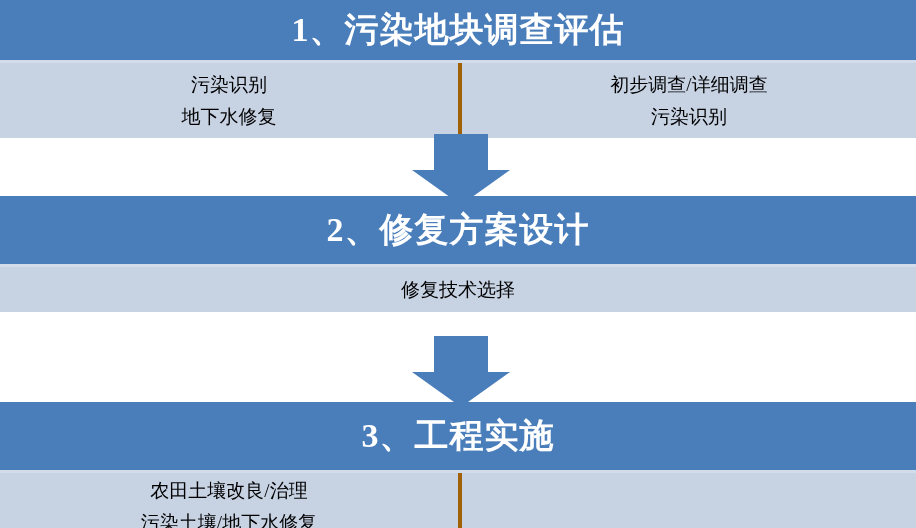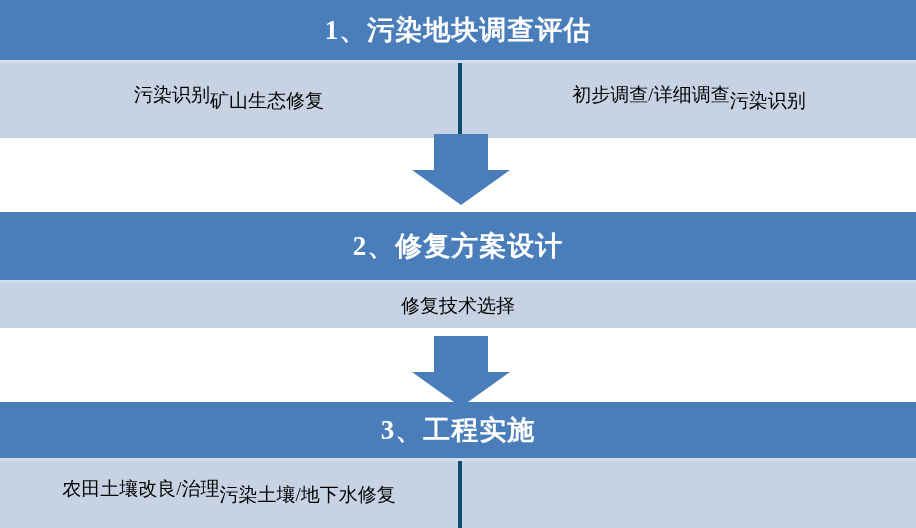--- a/index.html
+++ b/index.html
@@ -30,7 +30,7 @@
     color: #ffffff;
     text-align: center;
     font-weight: bold;
-    font-size: 27px;
+    font-size: 34px;
     letter-spacing: 1px;
     display: flex;
     align-items: center;

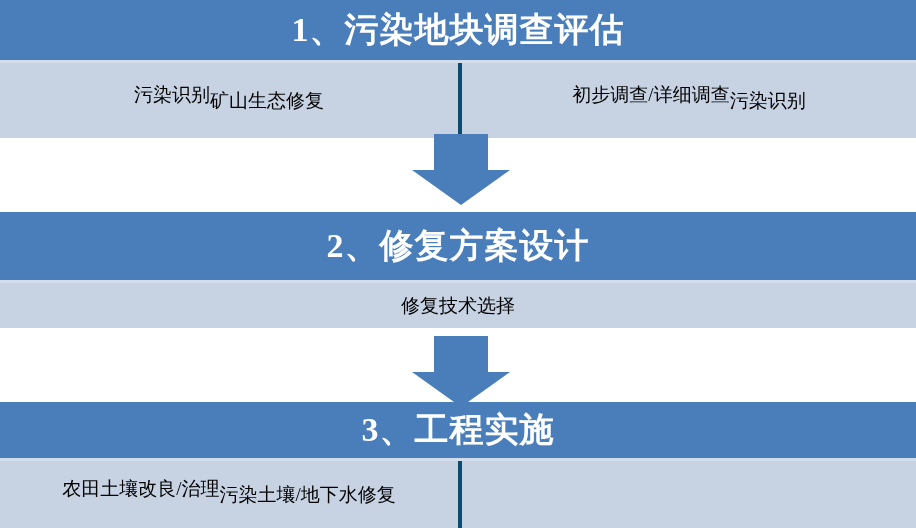--- a/index.html
+++ b/index.html
@@ -46,7 +46,7 @@
   .stage-col {
     flex: 1 1 50%;
     display: flex;
-    flex-direction: row;
+    flex-direction: column;
     align-items: center;
     justify-content: center;
     box-sizing: border-box;

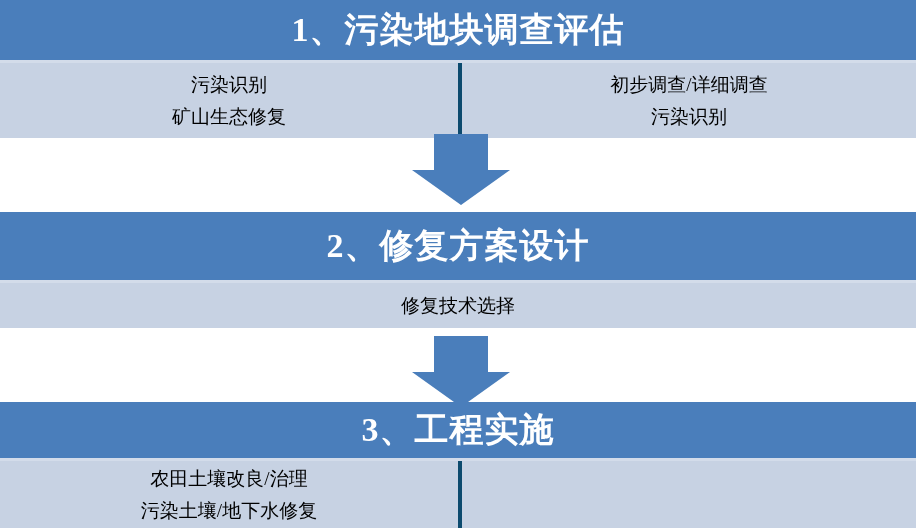--- a/index.html
+++ b/index.html
@@ -53,7 +53,7 @@
     padding: 0 6px;
   }
   .stage-col.col-right {
-    border-left: 4px solid #0c4a6e;
+    border-left: 4px solid #a16207;
   }
   .item-line {
     font-size: 19px;

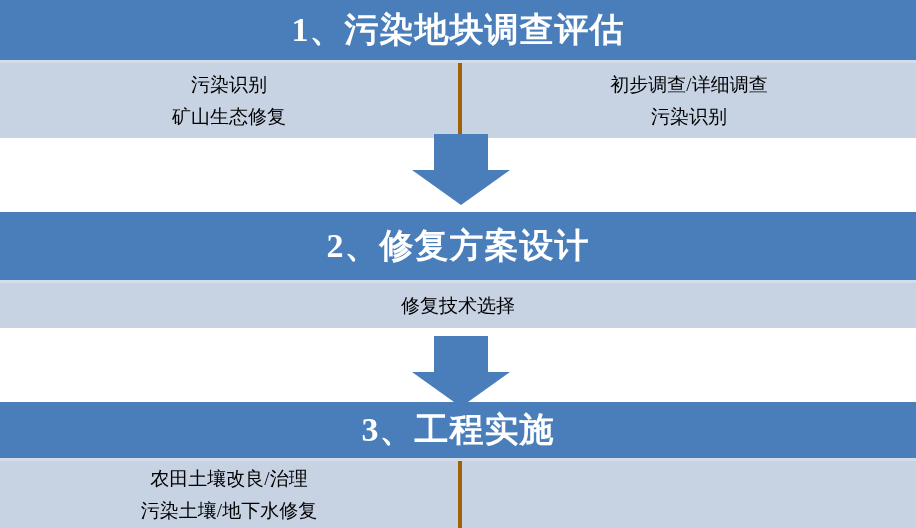--- a/index.html
+++ b/index.html
@@ -100,7 +100,7 @@
     <div class="stage-body">
       <div class="stage-col col-left">
         <div class="item-line">污染识别</div>
-        <div class="item-line">矿山生态修复</div>
+        <div class="item-line">地下水修复</div>
       </div>
       <div class="stage-col col-right">
         <div class="item-line">初步调查/详细调查</div>

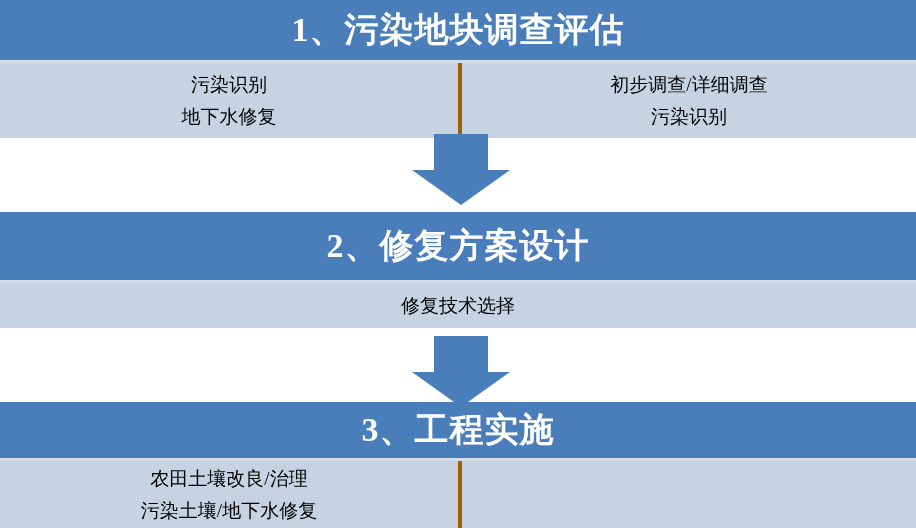--- a/index.html
+++ b/index.html
@@ -69,7 +69,7 @@
   #stage-1 .item-line:first-child { margin-bottom: 13px; }
 
   
-  #stage-2 { top: 212px; }
+  #stage-2 { top: 196px; }
   #stage-2 .stage-header { height: 68px; }
   #stage-2 .stage-body { height: 48px; }
 

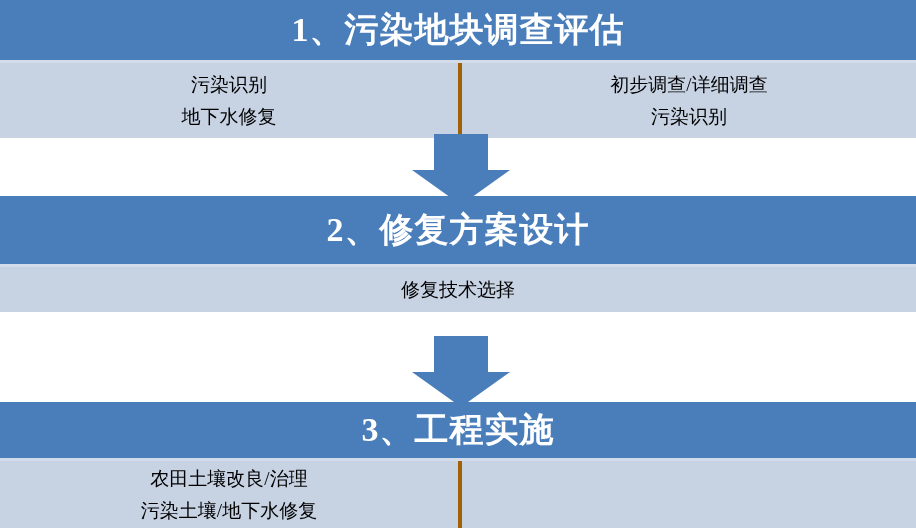--- a/index.html
+++ b/index.html
@@ -75,7 +75,7 @@
 
   
   #stage-3 { top: 402px; }
-  #stage-3 .stage-header { height: 56px; }
+  #stage-3 .stage-header { height: 68px; }
   #stage-3 .stage-body { height: 70px; }
   #stage-3 .item-line:first-child { margin-bottom: 13px; }
 

